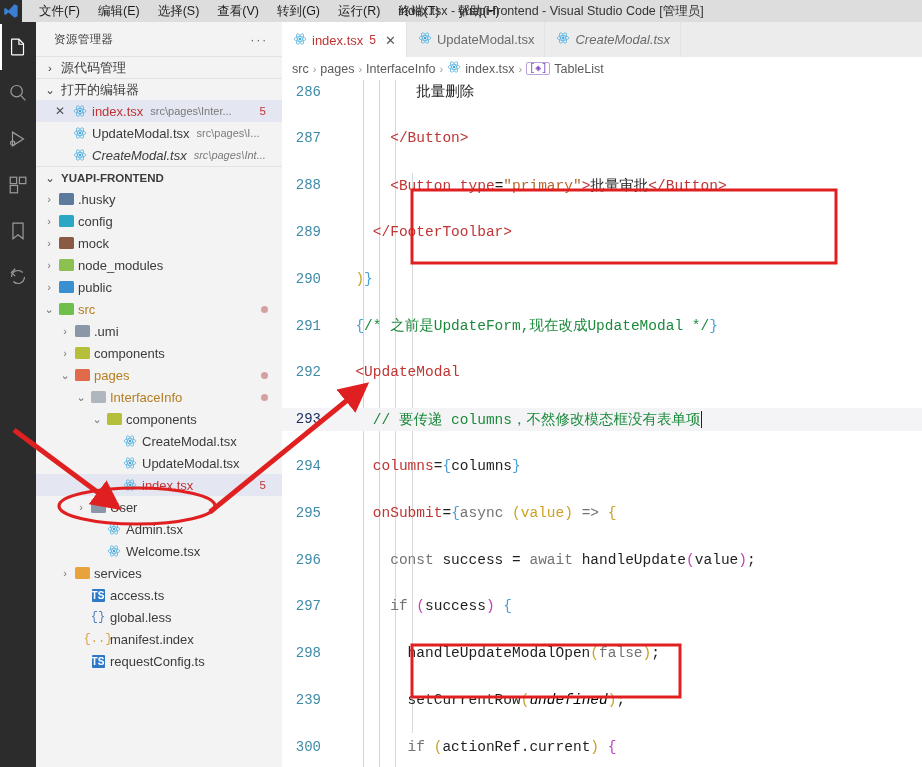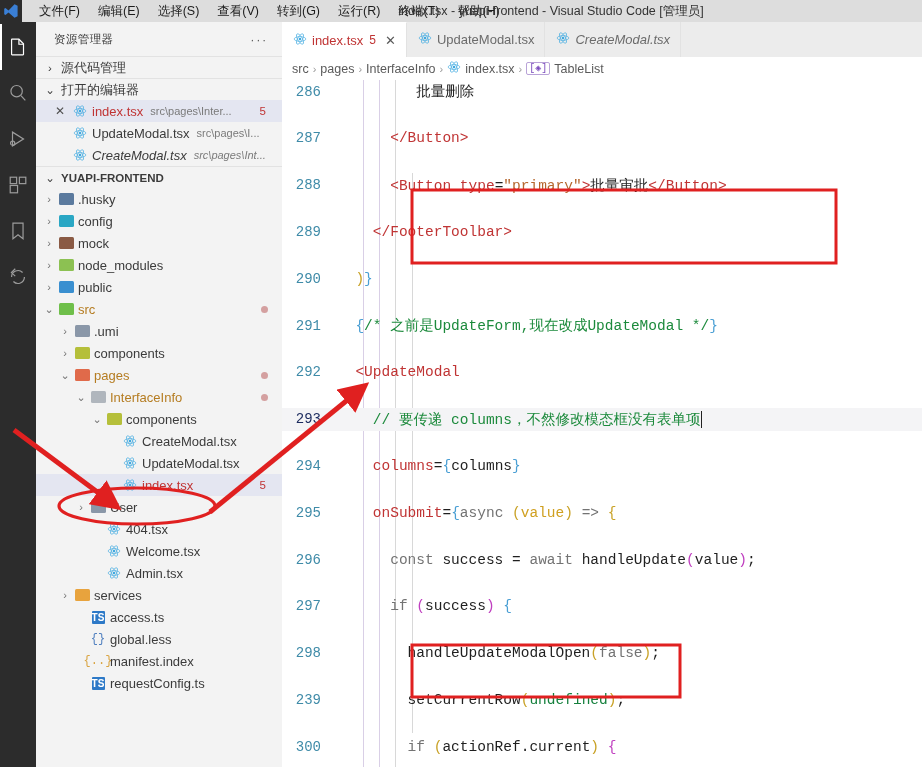--- a/index.html
+++ b/index.html
@@ -446,21 +446,6 @@
             <span class="folder-ic" style="background:#8a97a8"></span>
           </span>
           <span class="name ">User</span>
-        </div>
-        <div class="row">
-          <span style="width:54px;flex:0 0 54px"></span>
-          <span class="tw"></span>
-          <span class="ic">
-            <svg class="reacticon" width="14" height="14" viewBox="0 0 24 24">
-              <circle cx="12" cy="12" r="2.1" fill="#3fa9e0"></circle>
-              <g fill="none" stroke="#3fa9e0" stroke-width="1.1">
-                <ellipse cx="12" cy="12" rx="10" ry="4"></ellipse>
-                <ellipse cx="12" cy="12" rx="10" ry="4" transform="rotate(60 12 12)"></ellipse>
-                <ellipse cx="12" cy="12" rx="10" ry="4" transform="rotate(120 12 12)"></ellipse>
-              </g>
-            </svg>
-          </span>
-          <span class="name ">404.tsx</span>
         </div>
         <div class="row">
           <span style="width:54px;flex:0 0 54px"></span>

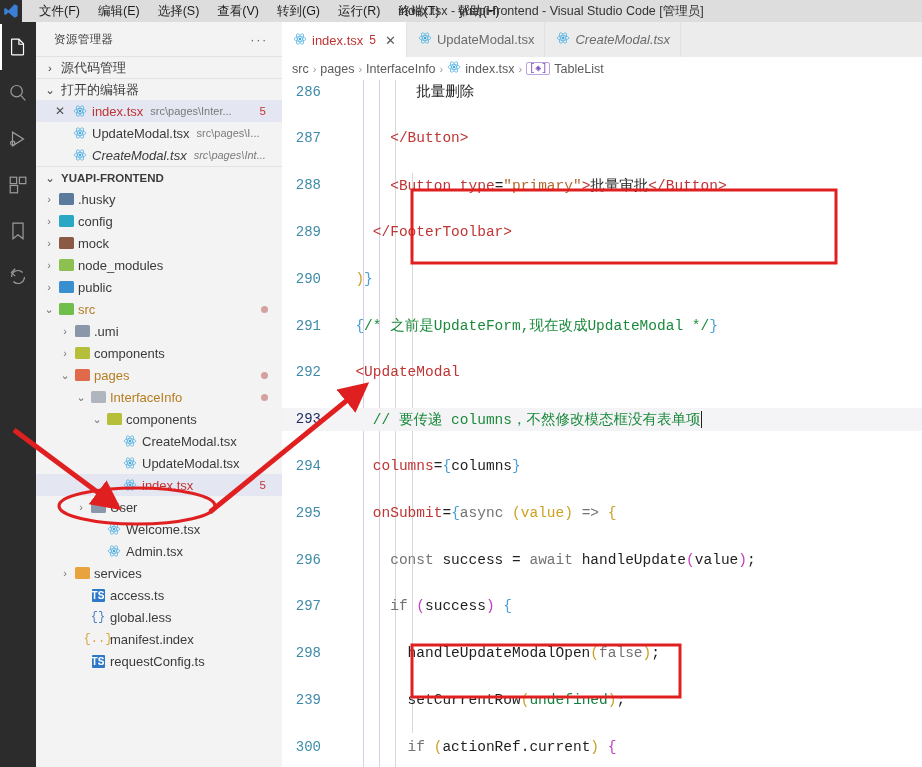--- a/index.html
+++ b/index.html
@@ -460,22 +460,22 @@
               </g>
             </svg>
           </span>
+          <span class="name ">Admin.tsx</span>
+        </div>
+        <div class="row">
+          <span style="width:54px;flex:0 0 54px"></span>
+          <span class="tw"></span>
+          <span class="ic">
+            <svg class="reacticon" width="14" height="14" viewBox="0 0 24 24">
+              <circle cx="12" cy="12" r="2.1" fill="#3fa9e0"></circle>
+              <g fill="none" stroke="#3fa9e0" stroke-width="1.1">
+                <ellipse cx="12" cy="12" rx="10" ry="4"></ellipse>
+                <ellipse cx="12" cy="12" rx="10" ry="4" transform="rotate(60 12 12)"></ellipse>
+                <ellipse cx="12" cy="12" rx="10" ry="4" transform="rotate(120 12 12)"></ellipse>
+              </g>
+            </svg>
+          </span>
           <span class="name ">Welcome.tsx</span>
-        </div>
-        <div class="row">
-          <span style="width:54px;flex:0 0 54px"></span>
-          <span class="tw"></span>
-          <span class="ic">
-            <svg class="reacticon" width="14" height="14" viewBox="0 0 24 24">
-              <circle cx="12" cy="12" r="2.1" fill="#3fa9e0"></circle>
-              <g fill="none" stroke="#3fa9e0" stroke-width="1.1">
-                <ellipse cx="12" cy="12" rx="10" ry="4"></ellipse>
-                <ellipse cx="12" cy="12" rx="10" ry="4" transform="rotate(60 12 12)"></ellipse>
-                <ellipse cx="12" cy="12" rx="10" ry="4" transform="rotate(120 12 12)"></ellipse>
-              </g>
-            </svg>
-          </span>
-          <span class="name ">Admin.tsx</span>
         </div>
         <div class="row">
           <span style="width:22px;flex:0 0 22px"></span>

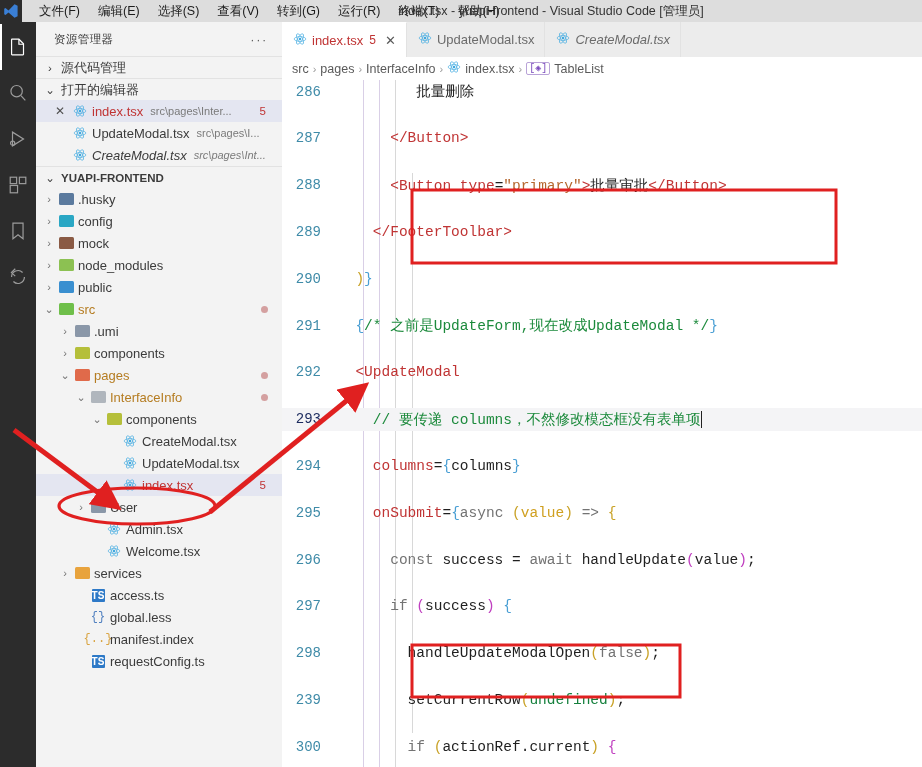--- a/index.html
+++ b/index.html
@@ -150,7 +150,7 @@
   .t-brace-p { color: #c040c0; }
   .t-brace-b { color: #4a9fd4; }
   .t-param { color: #d0a020; }
-  .t-bool { color: #15803d; }
+  .t-bool { color: #000000; font-style: italic; }
   .t-punc { color: #1f1f1f; }
 
   

